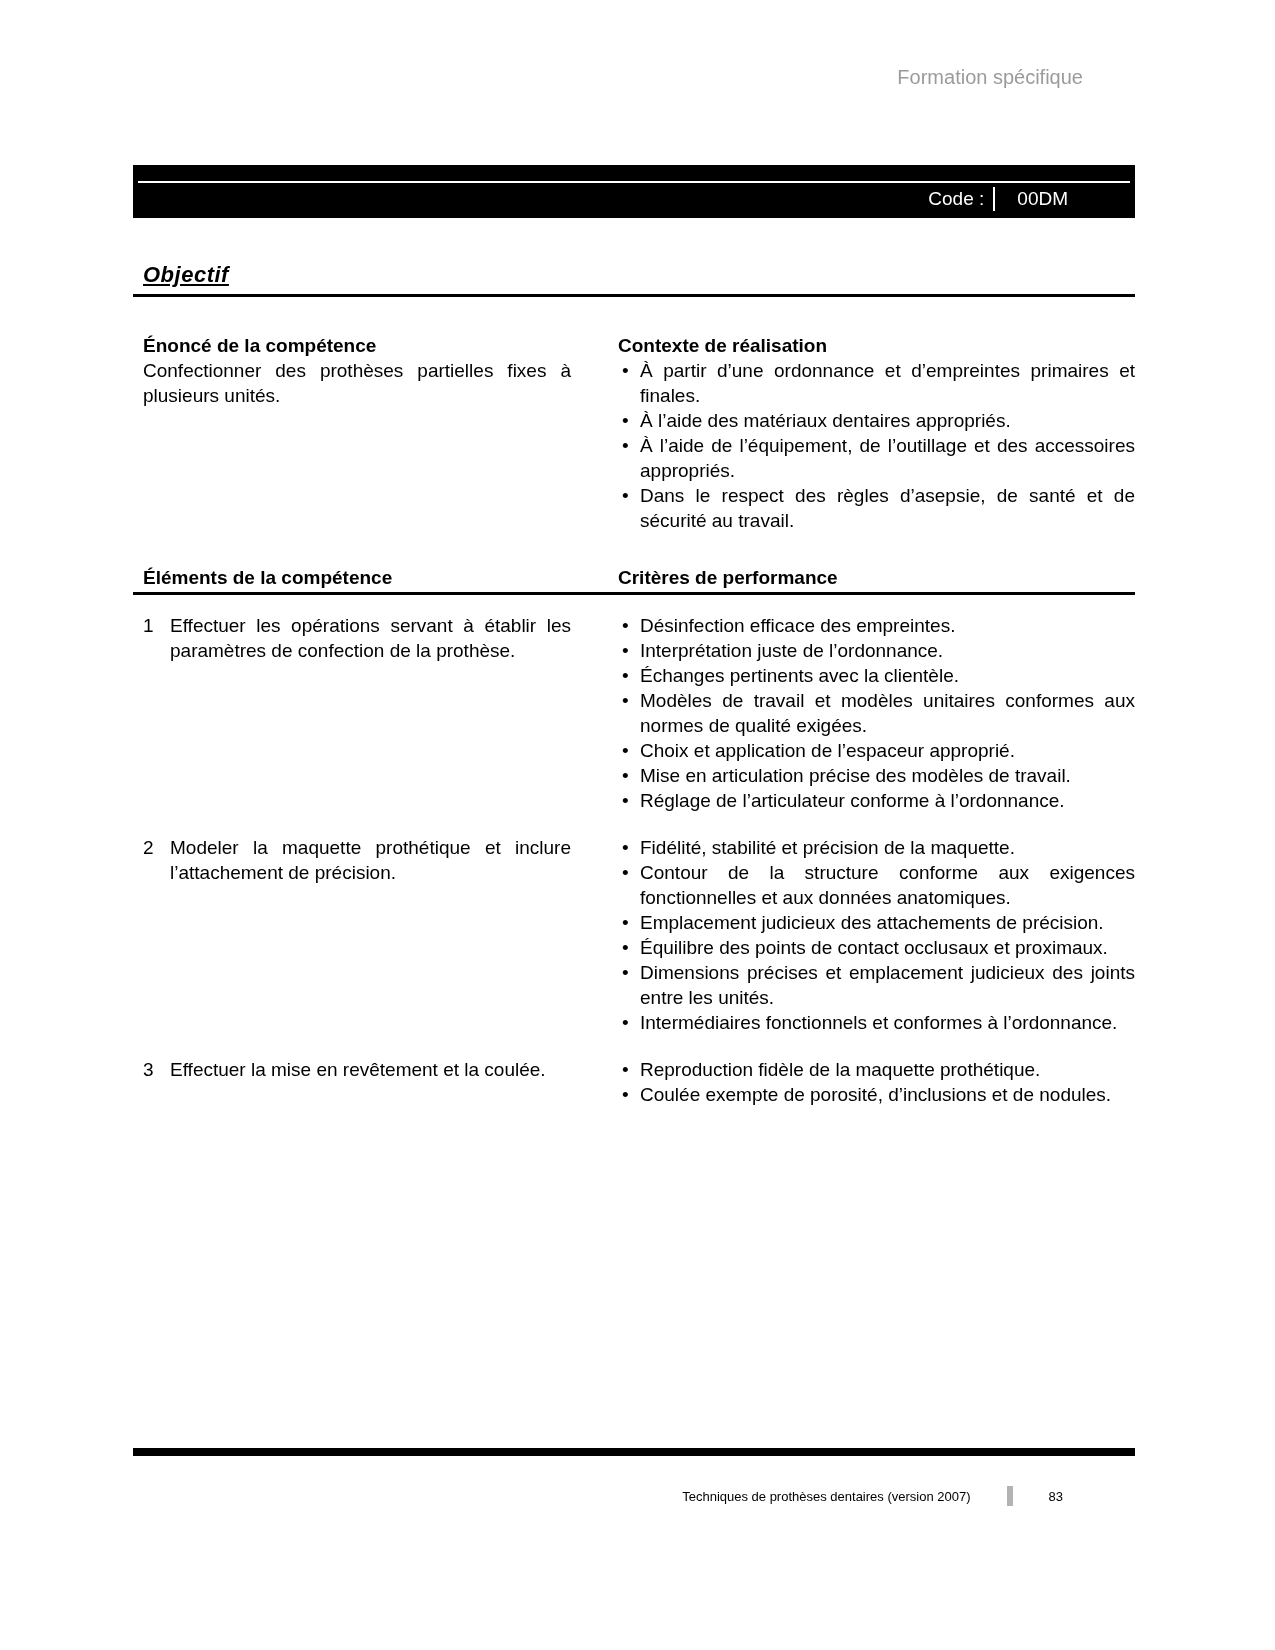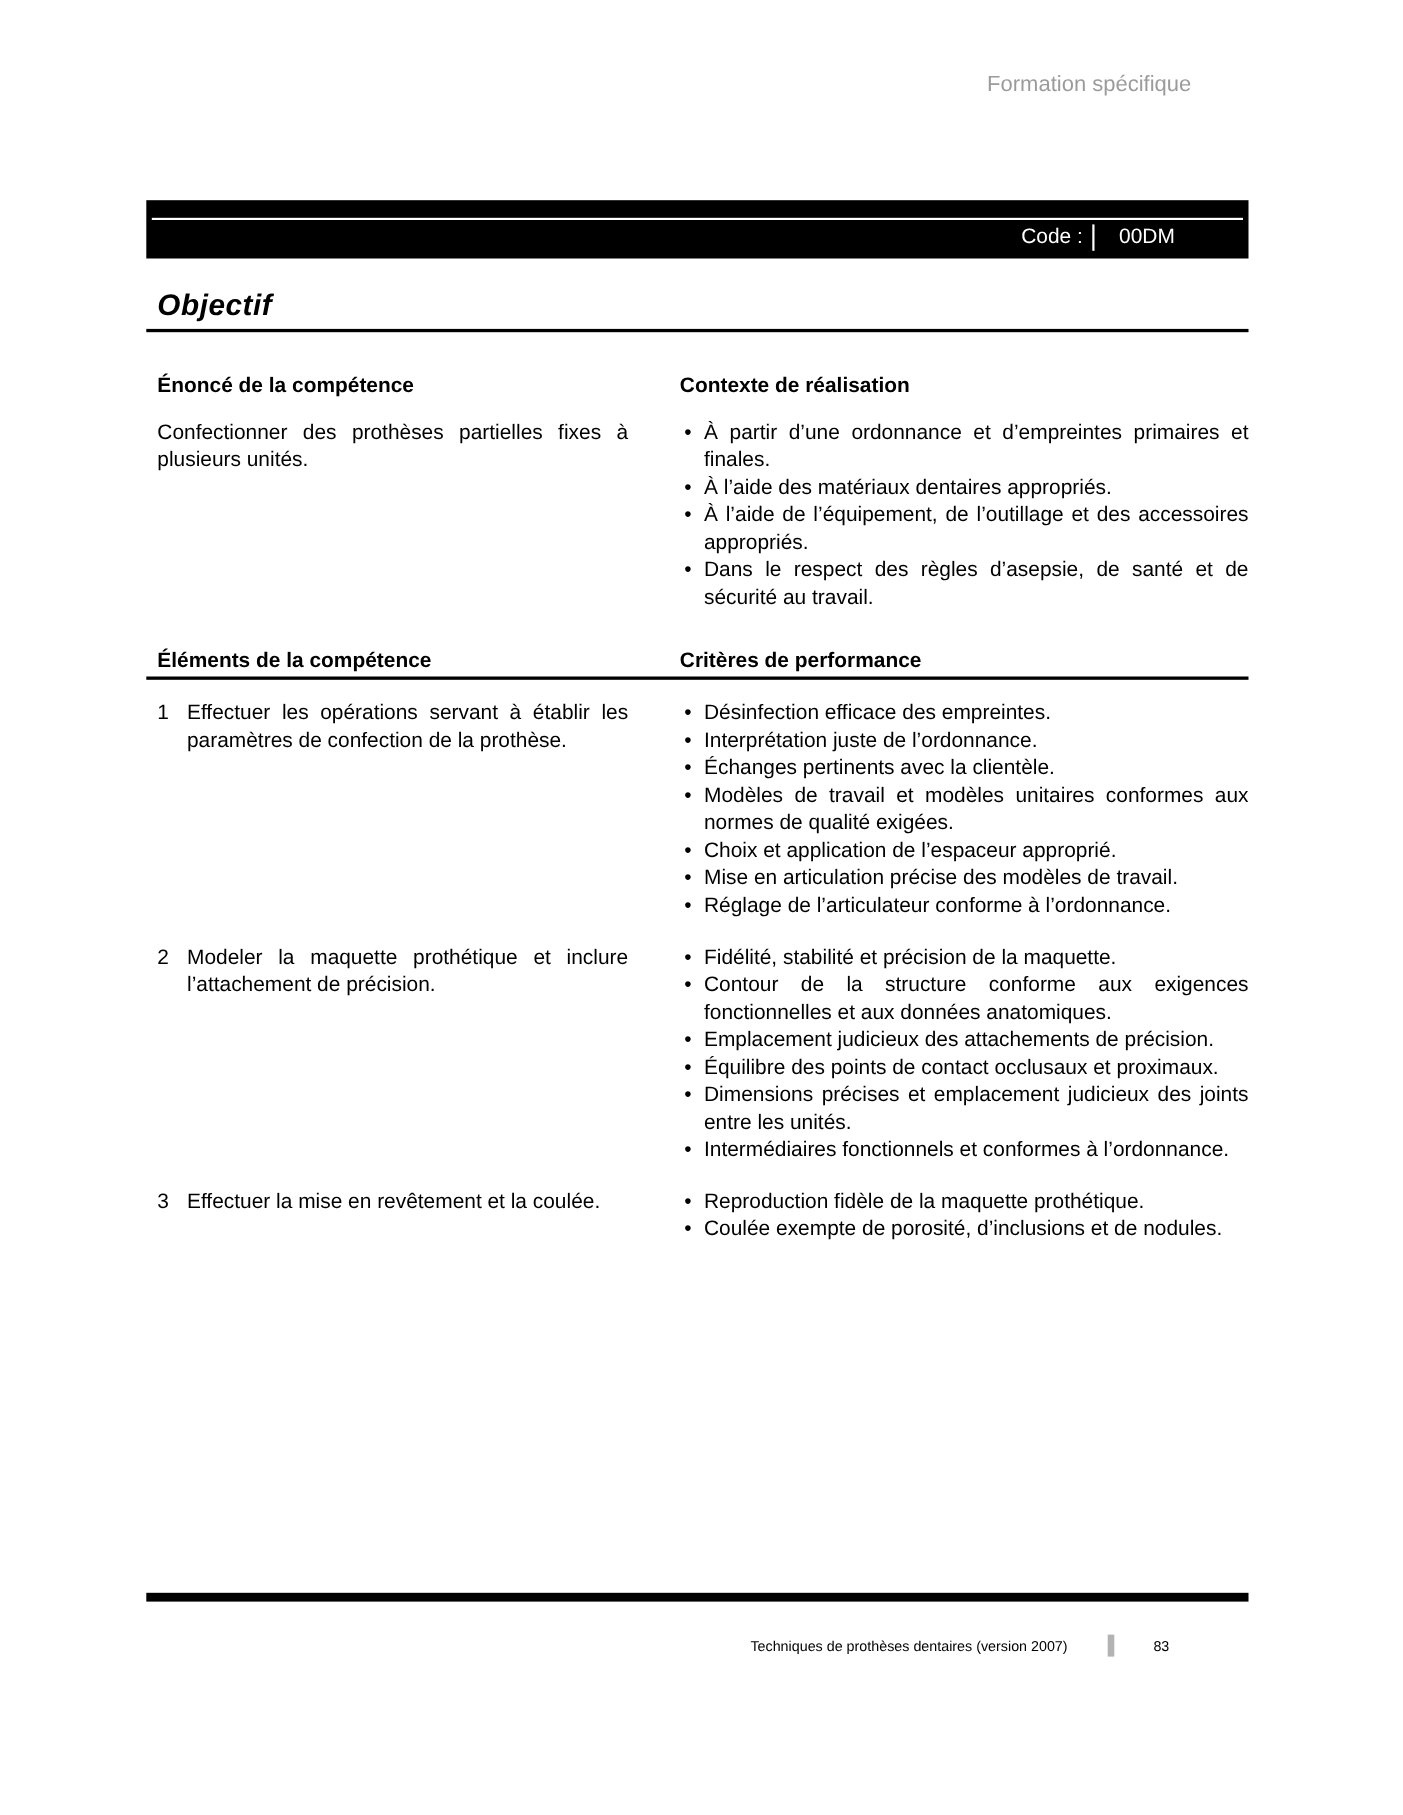--- a/index.html
+++ b/index.html
@@ -22,7 +22,7 @@
   }
   .code-bar {
     position: absolute;
-    top: 182px;
+    top: 165px;
     left: 133px;
     width: 1002px;
     height: 53px;

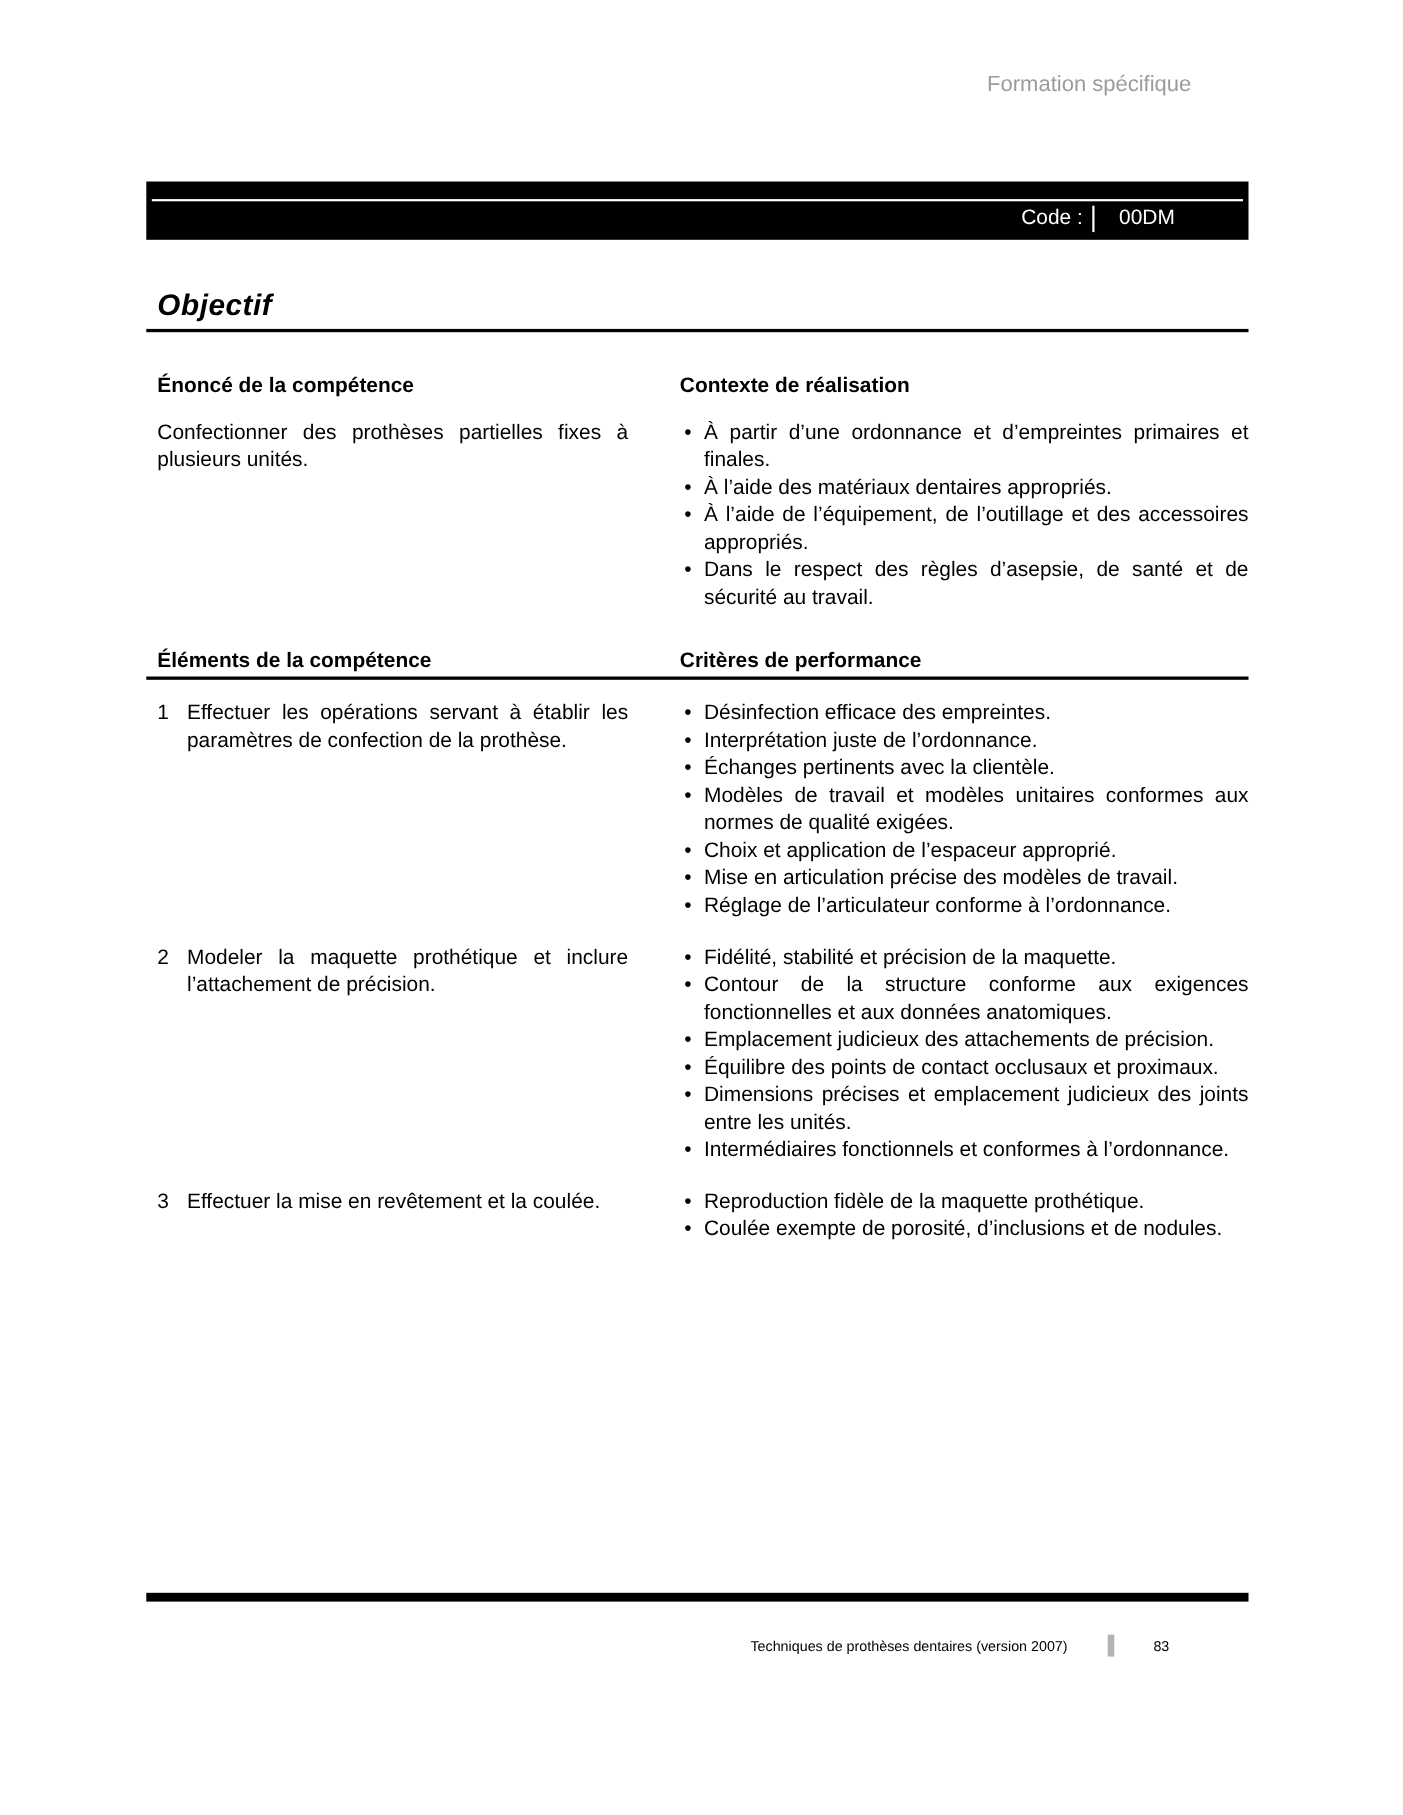--- a/index.html
+++ b/index.html
@@ -60,10 +60,11 @@
     padding-bottom: 6px;
   }
   .col-h {
-    font-size: 27px;
+    font-size: 22px;
     font-weight: bold;
     font-style: italic;
     letter-spacing: 0.5px;
+    text-decoration: underline;
   }
   .col-h.left { padding-left: 10px; }
   .col-h.right { padding-left: 5px; }

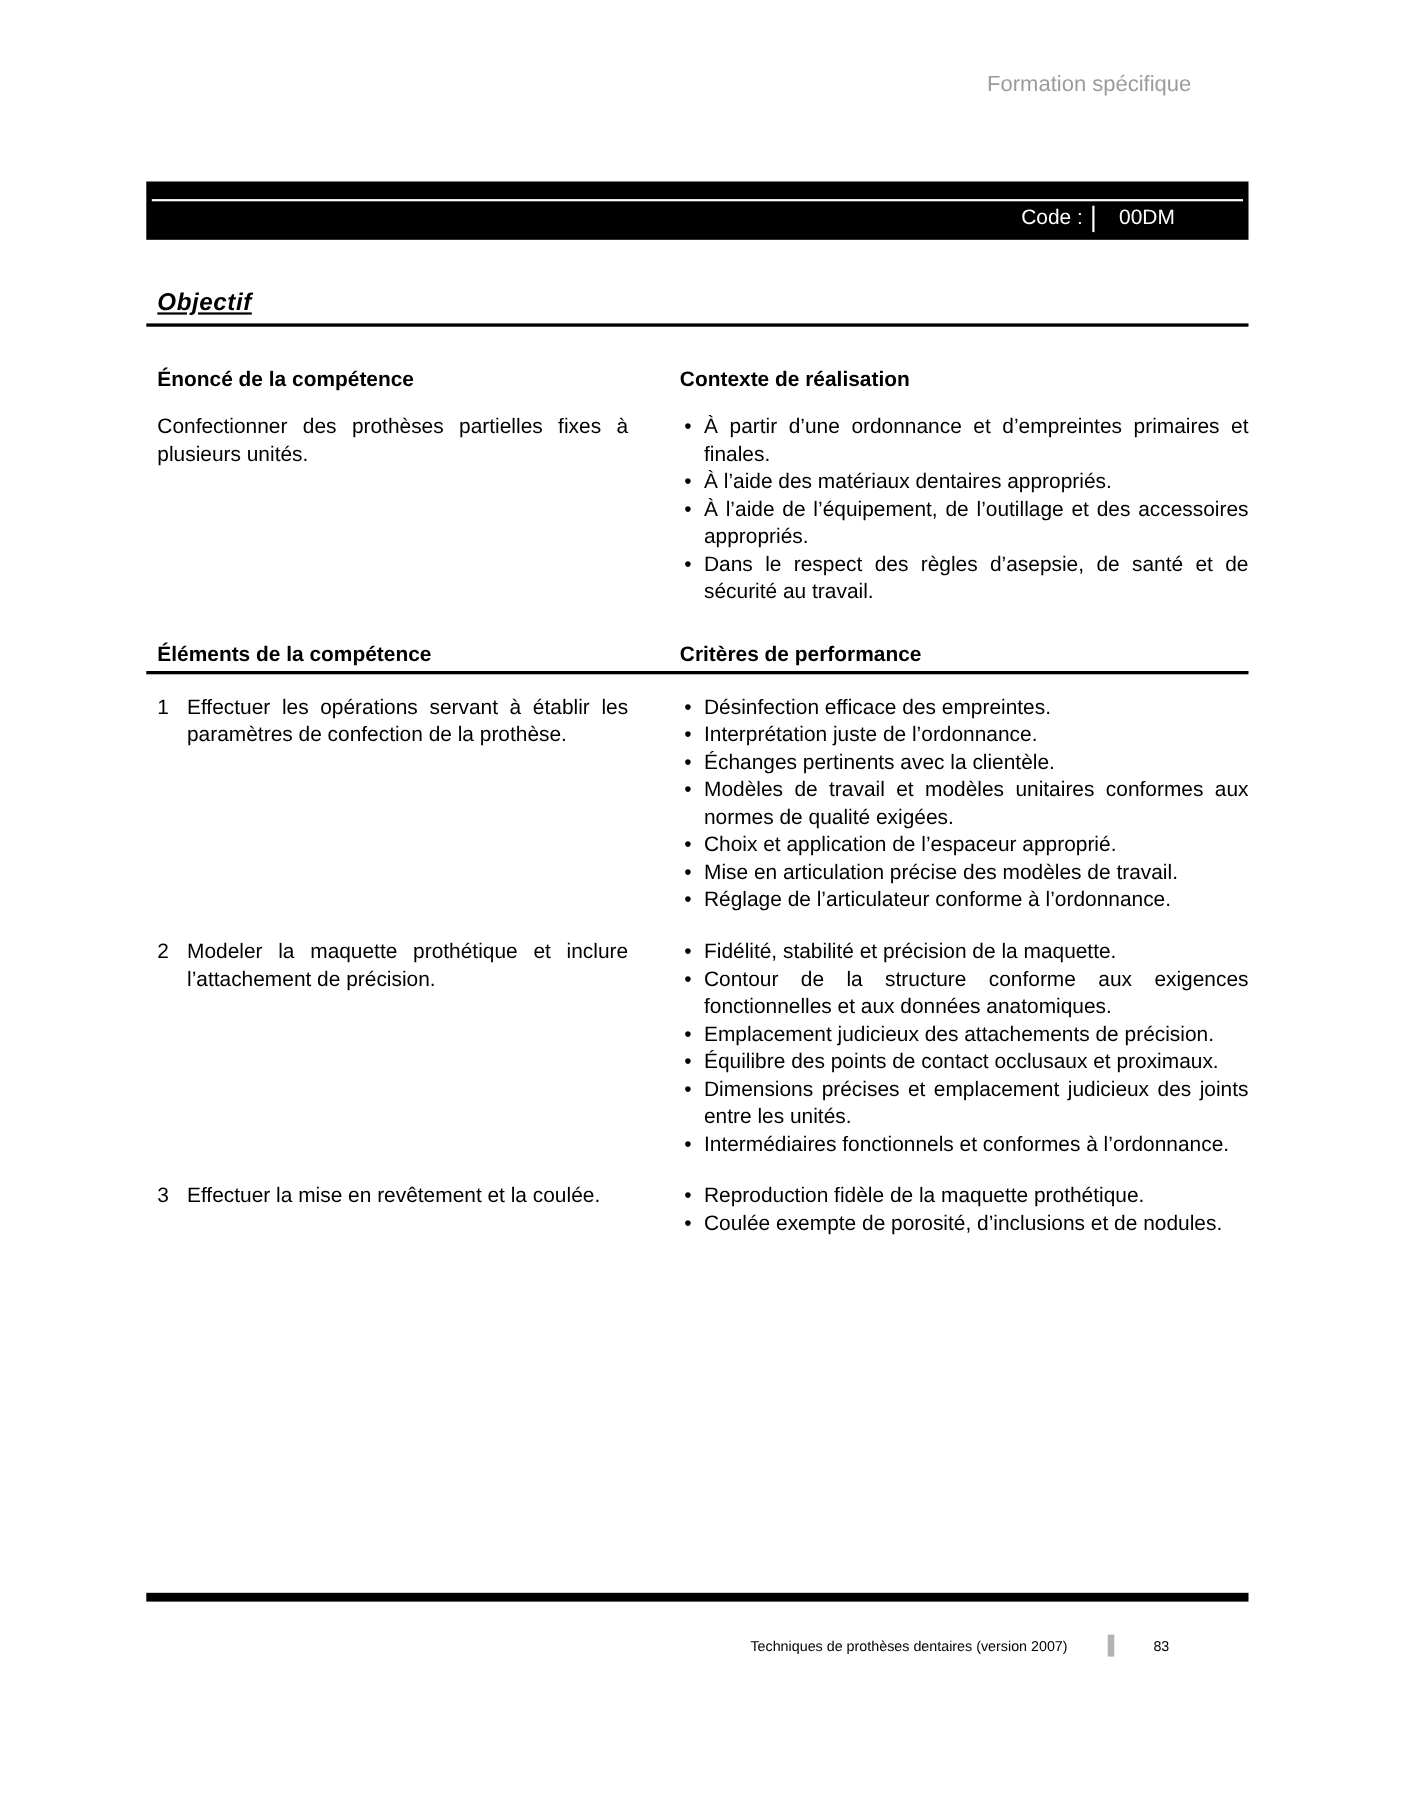--- a/index.html
+++ b/index.html
@@ -73,7 +73,7 @@
   .cell-right { padding-left: 5px; }
   .section-title { font-weight: bold; font-size: 19px; line-height: 25px; }
   .titles-row { margin-top: 36px; }
-  .body-row { margin-top: 18px; }
+  .body-row { }
   .section2-row {
     margin-top: 32px;
     border-bottom: 3px solid #000000;

